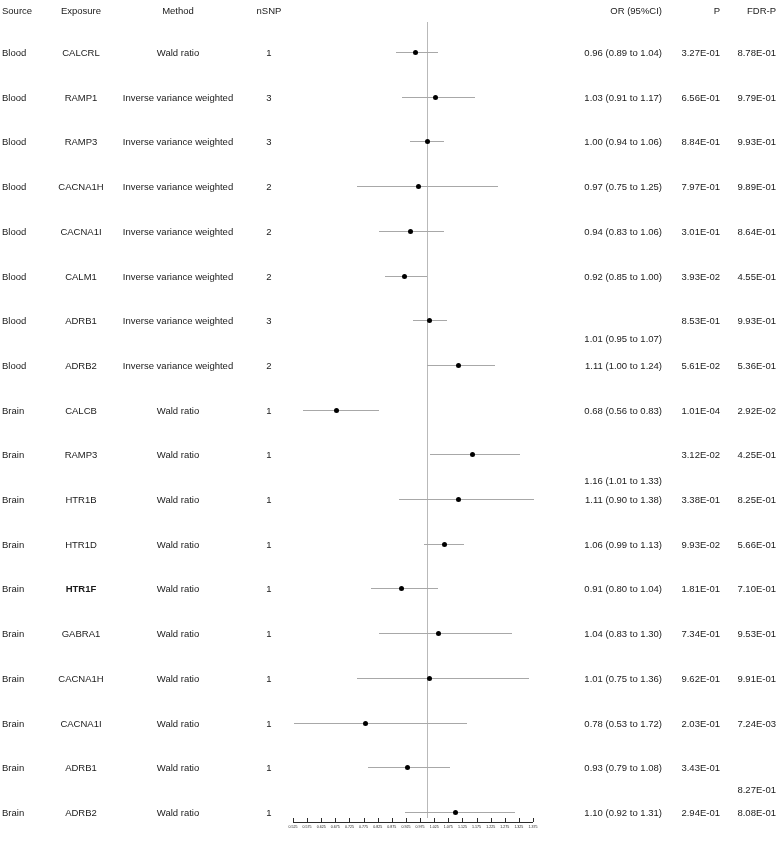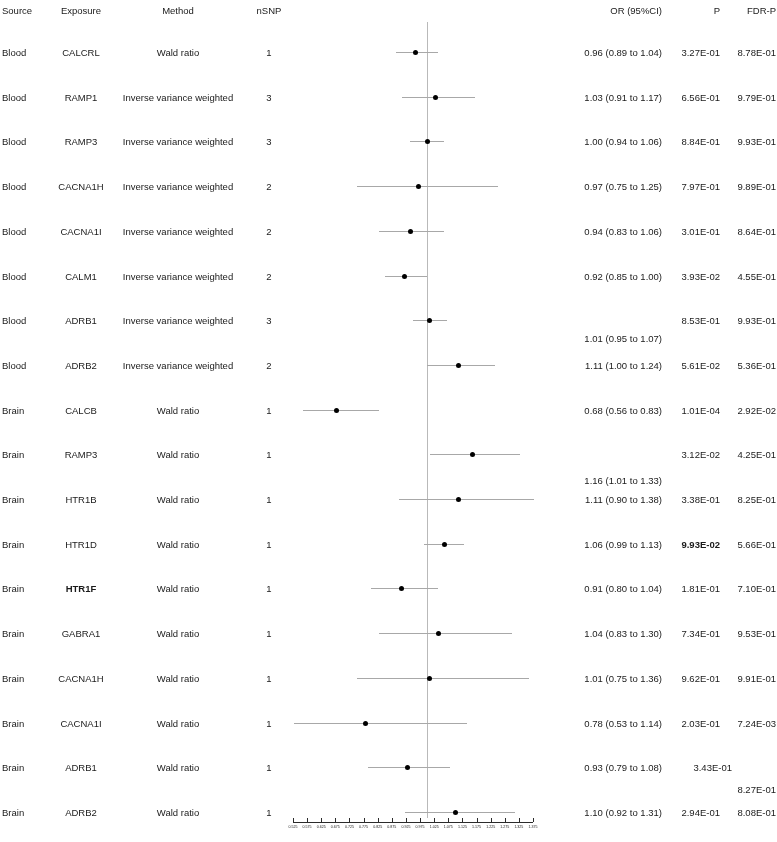--- a/index.html
+++ b/index.html
@@ -193,7 +193,7 @@
     <div class="cell c-method" style="top: 539.7px;">Wald ratio</div>
     <div class="cell c-nsnp" style="top: 539.7px;">1</div>
     <div class="cell c-or" style="top: 539.7px;">1.06 (0.99 to 1.13)</div>
-    <div class="cell c-p" style="top: 539.7px; font-weight: bold;">9.93E-02</div>
+    <div class="cell c-p" style="top: 539.7px;">9.93E-02</div>
     <div class="cell c-fdr" style="top: 539.7px;">5.66E-01</div>
     <div class="ci-line" style="left: 424.294px; top: 543.7px; width: 39.5294px; background: rgb(168, 168, 168);"></div>
     <div class="ci-dot" style="left: 441.559px; top: 541.7px; background: rgb(0, 0, 0);"></div>

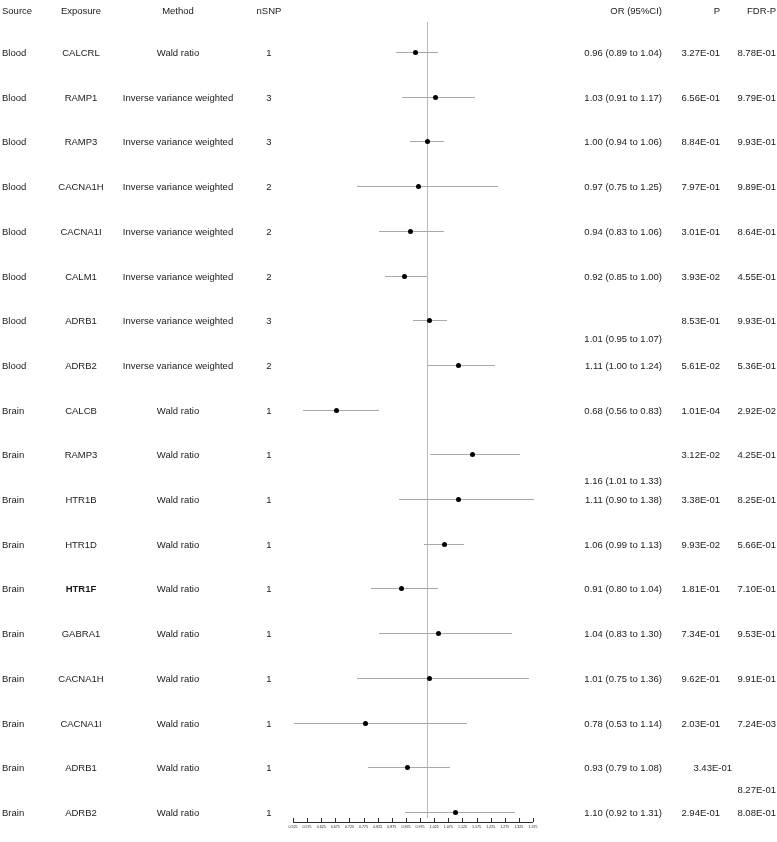--- a/index.html
+++ b/index.html
@@ -228,7 +228,7 @@
     <div class="cell c-exposure" style="top: 718.5px;">CACNA1I</div>
     <div class="cell c-method" style="top: 718.5px;">Wald ratio</div>
     <div class="cell c-nsnp" style="top: 718.5px;">1</div>
-    <div class="cell c-or" style="top: 718.5px;">0.78 (0.53 to 1.14)</div>
+    <div class="cell c-or" style="top: 718.5px;">0.78 (0.53 to 1.72)</div>
     <div class="cell c-p" style="top: 718.5px;">2.03E-01</div>
     <div class="cell c-fdr" style="top: 718.5px;">7.24E-03</div>
     <div class="ci-line" style="left: 294.412px; top: 722.5px; width: 172.235px; background: rgb(168, 168, 168);"></div>

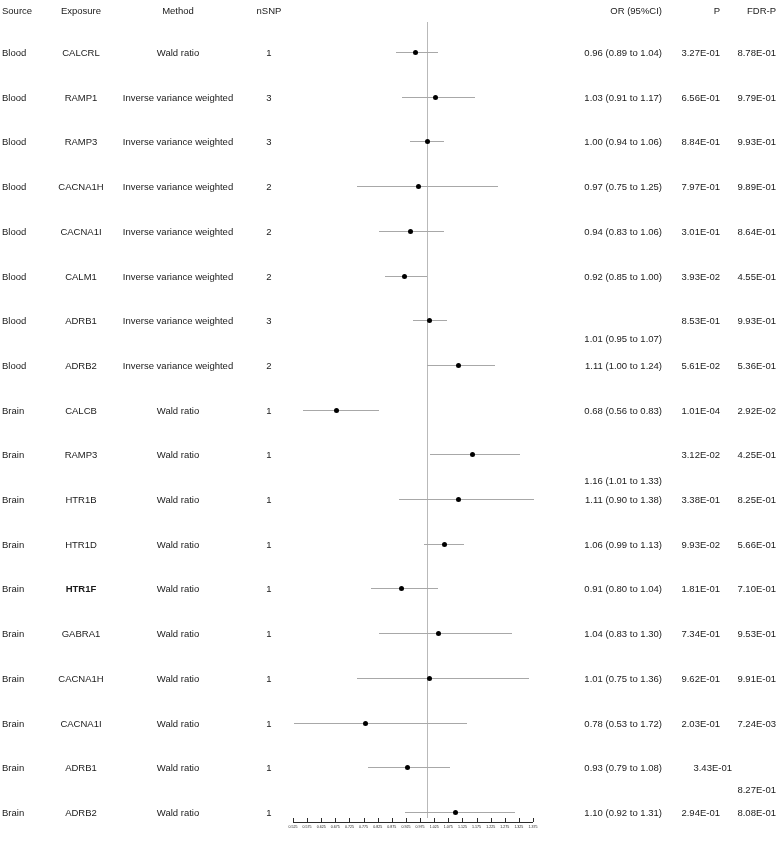--- a/index.html
+++ b/index.html
@@ -238,7 +238,7 @@
     <div class="cell c-method" style="top: 763.2px;">Wald ratio</div>
     <div class="cell c-nsnp" style="top: 763.2px;">1</div>
     <div class="cell c-or" style="top: 763.2px;">0.93 (0.79 to 1.08)</div>
-    <div class="cell c-p" style="top: 763.2px; padding-left: 12px;">3.43E-01</div>
+    <div class="cell c-p" style="top: 763.2px;">3.43E-01</div>
     <div class="cell c-fdr" style="top: 763.2px; margin-top: 22px;">8.27E-01</div>
     <div class="ci-line" style="left: 367.824px; top: 767.2px; width: 81.8824px; background: rgb(168, 168, 168);"></div>
     <div class="ci-dot" style="left: 404.853px; top: 765.2px; background: rgb(0, 0, 0);"></div>

